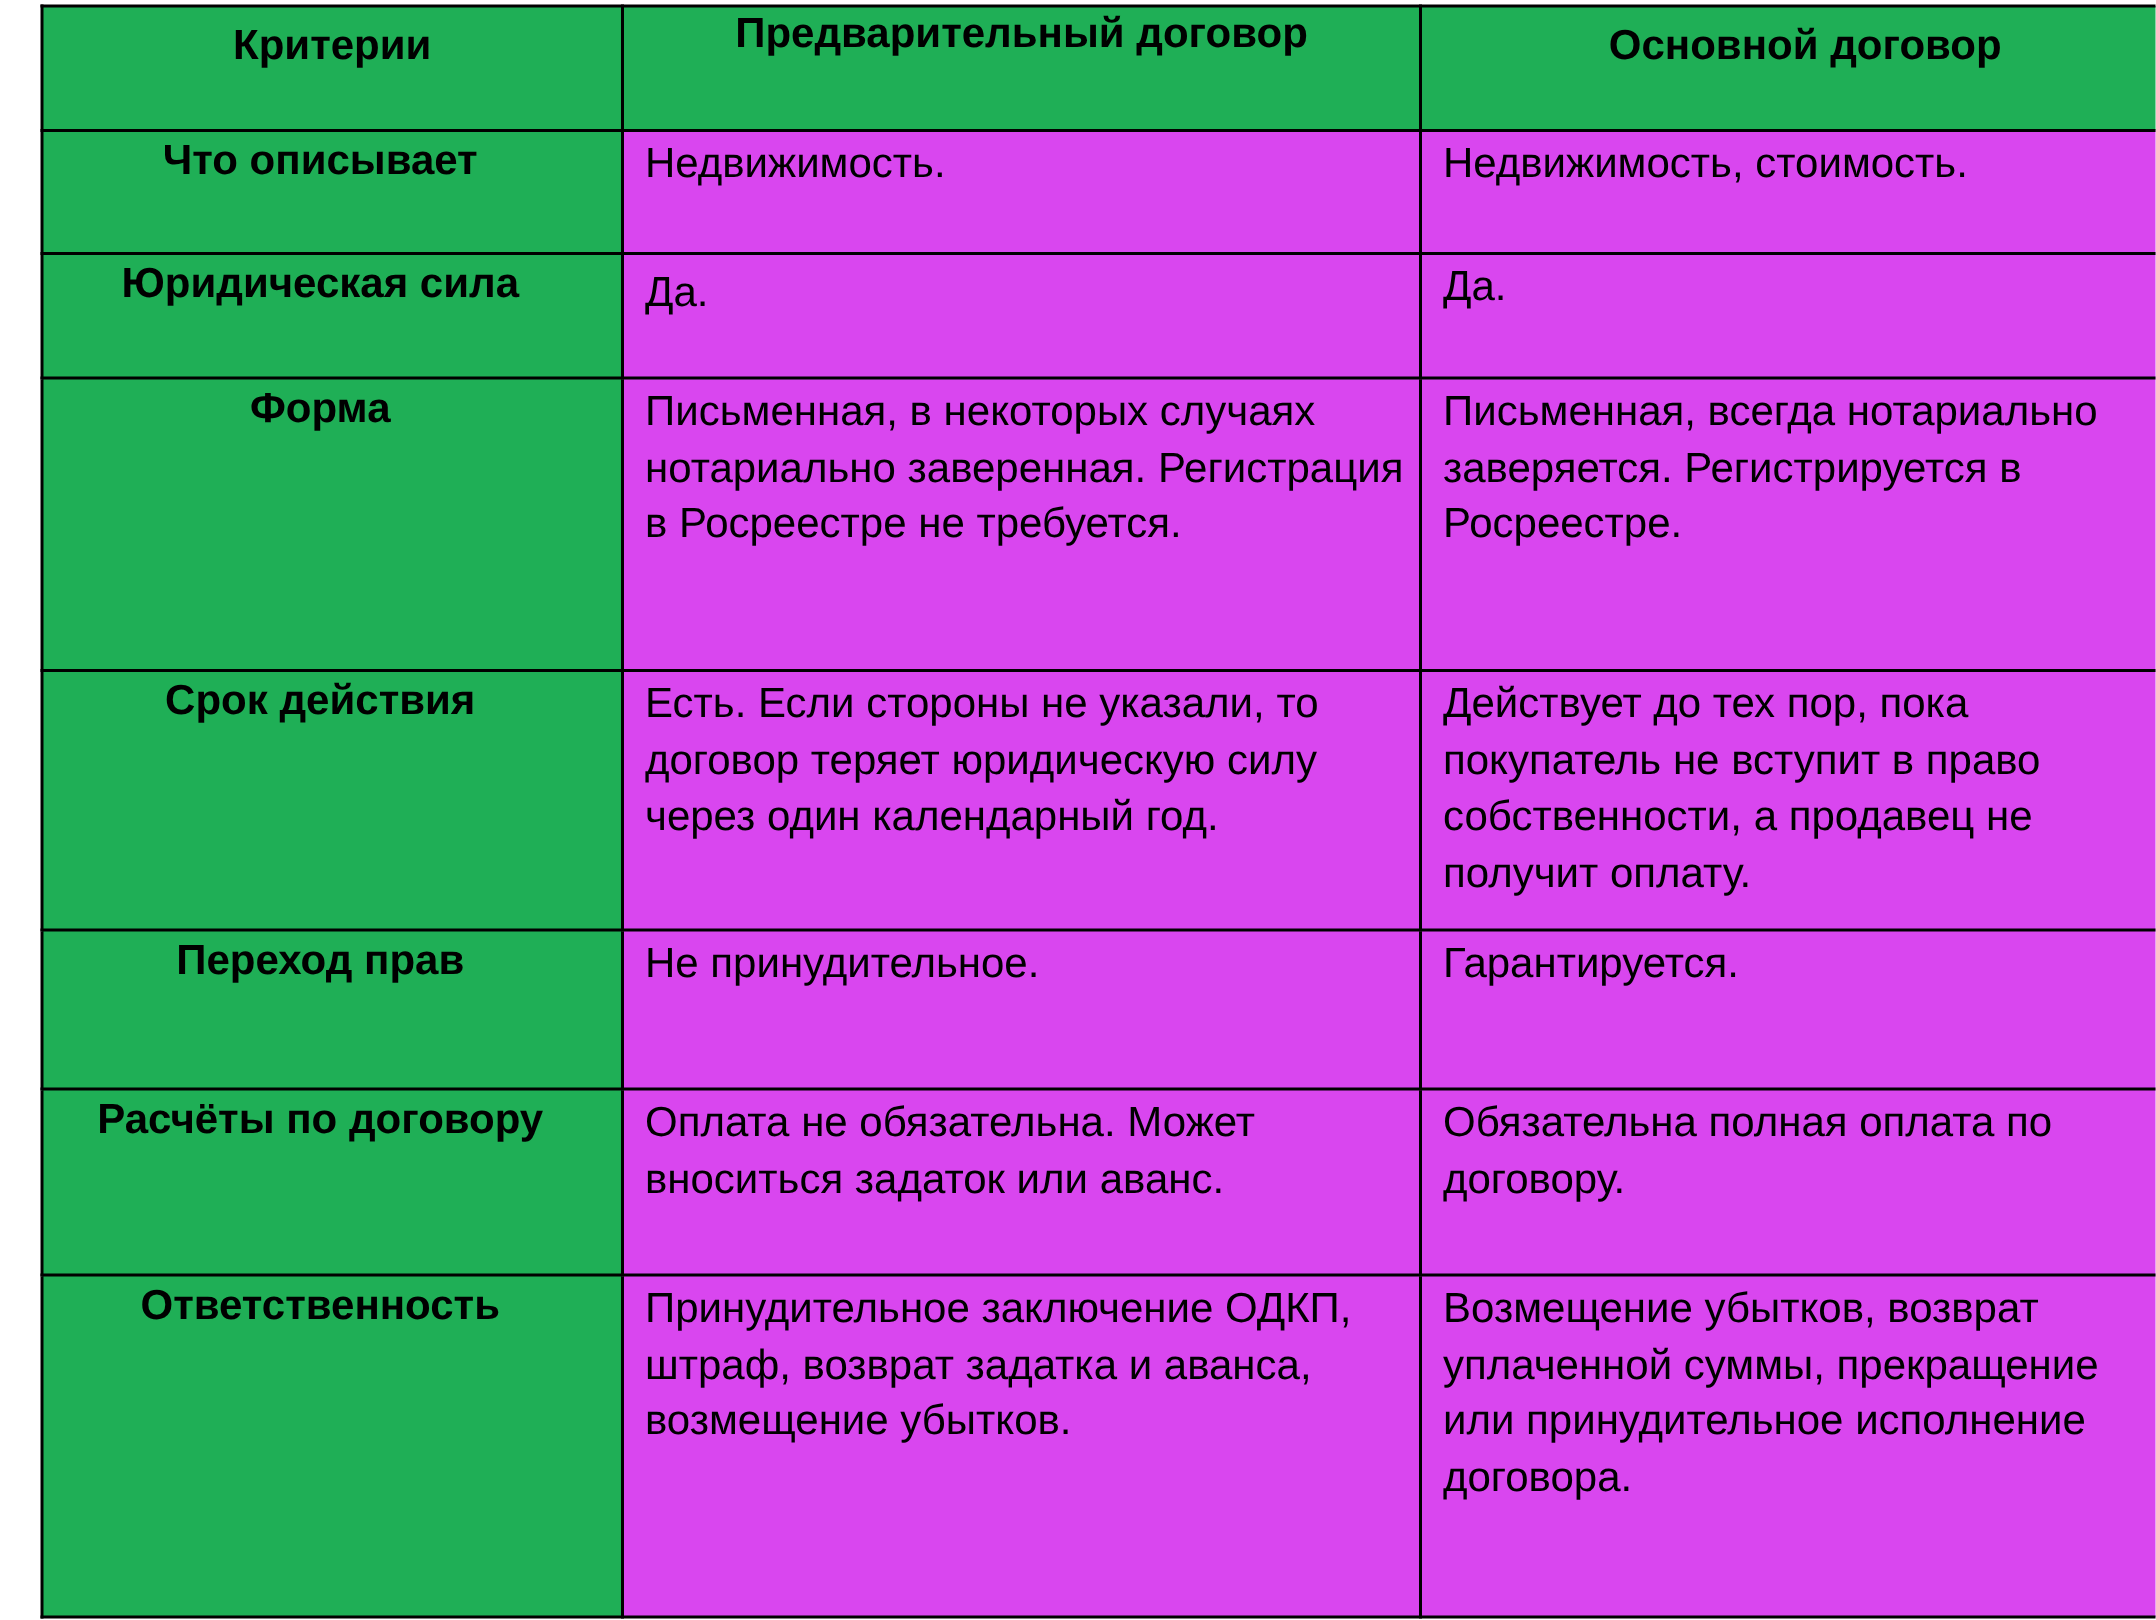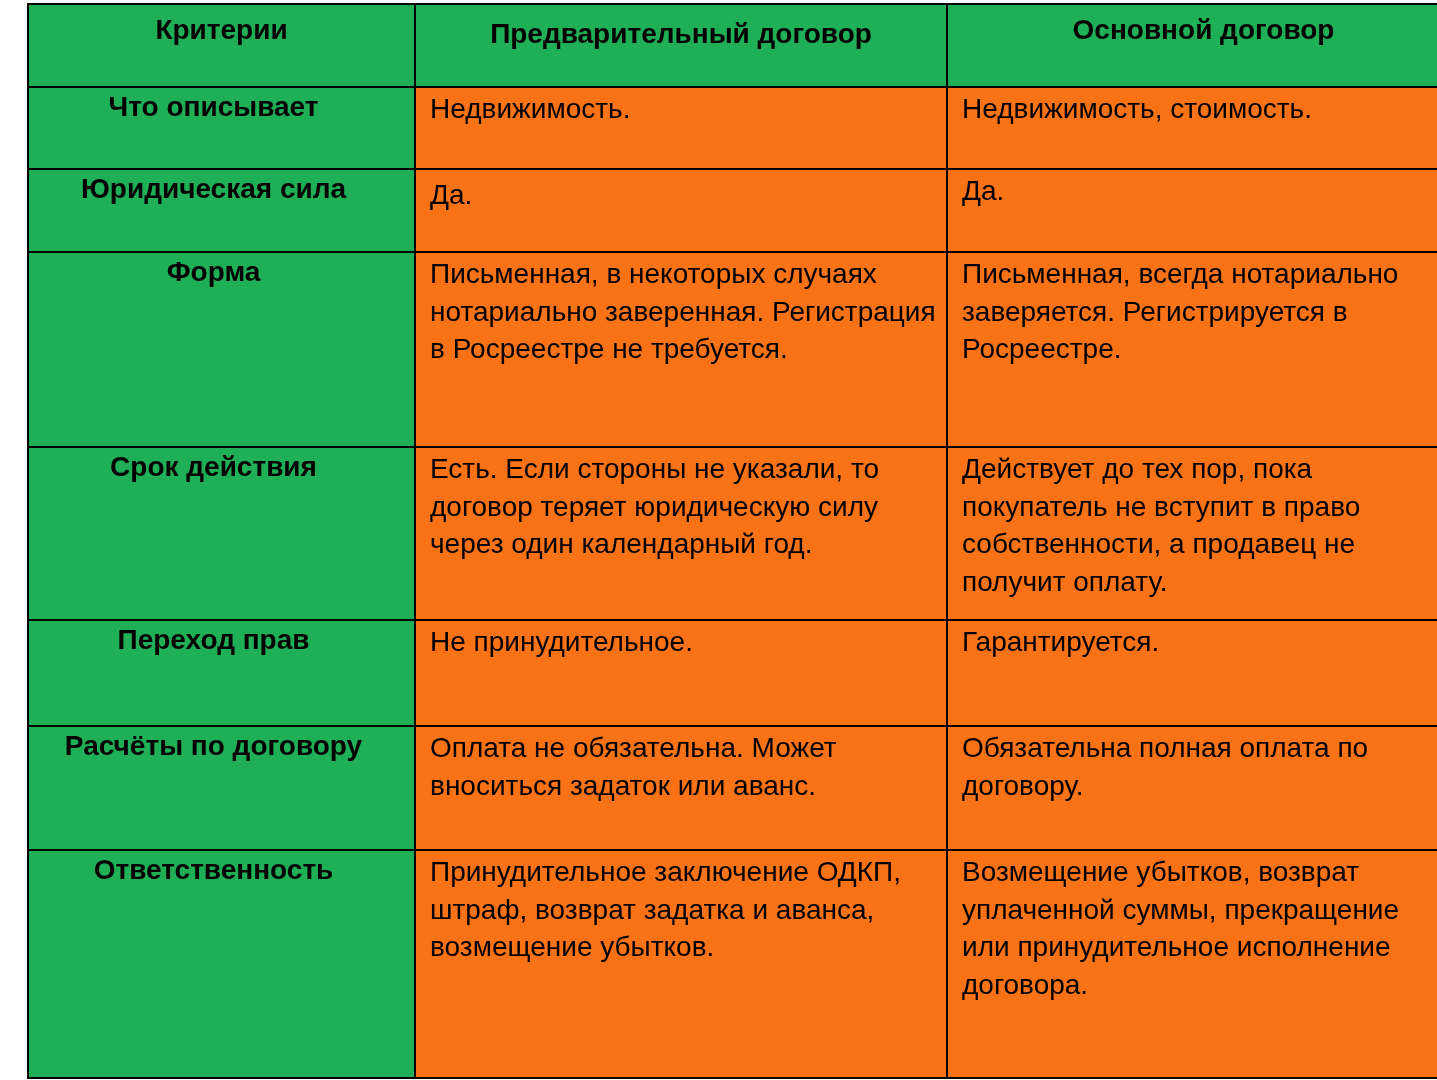--- a/index.html
+++ b/index.html
@@ -57,7 +57,7 @@
           <div class="in">Критерии</div>
         </th>
       <th>
-          <div class="in" style="padding-top:12px">Предварительный договор</div>
+          <div class="in" style="padding-top:0">Предварительный договор</div>
         </th>
       <th>
           <div class="in">Основной договор</div>

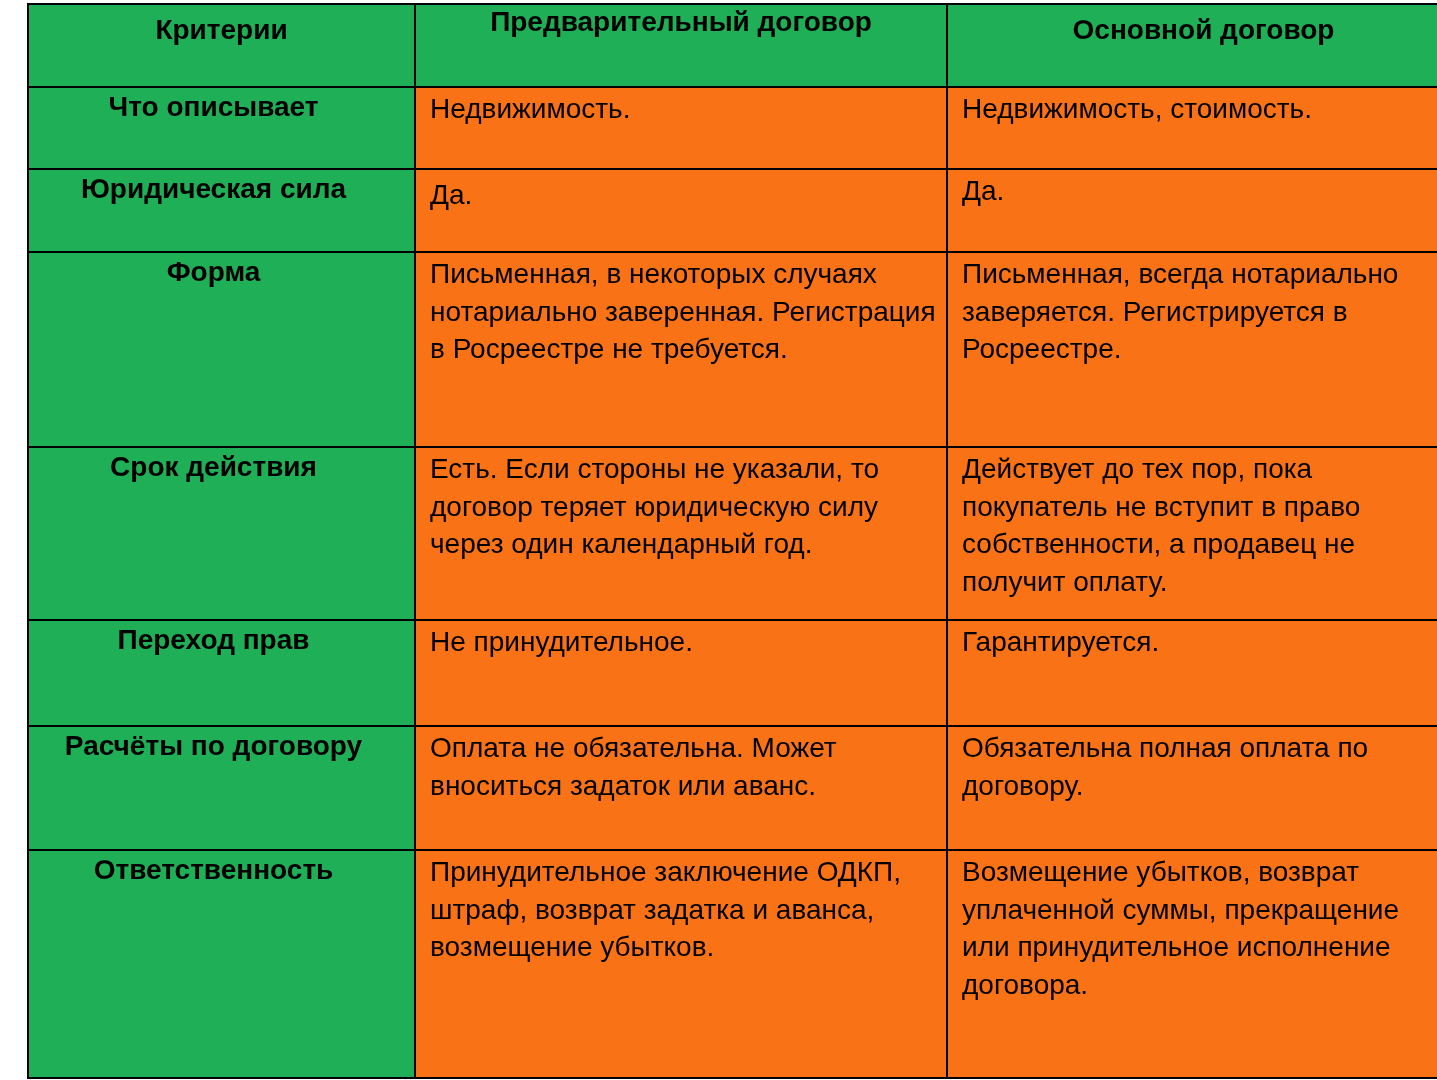--- a/index.html
+++ b/index.html
@@ -35,7 +35,7 @@
   }
   .tbl td.crit .in { padding-top: 2px; padding-left: 4px; padding-right: 20px; }
   .tbl td.val {
-    background: #f97316;
+    background: #d946ef;
     font-size: 28px;
     line-height: 37.5px;
     color: #000;

